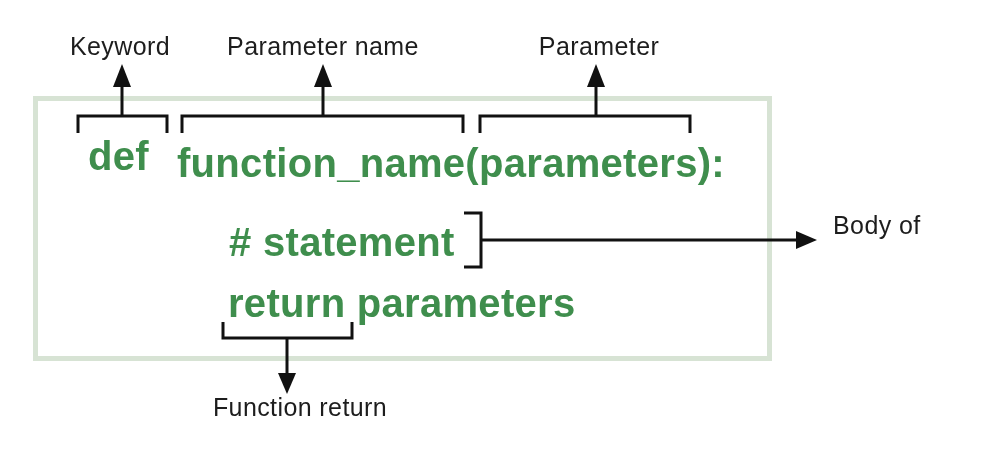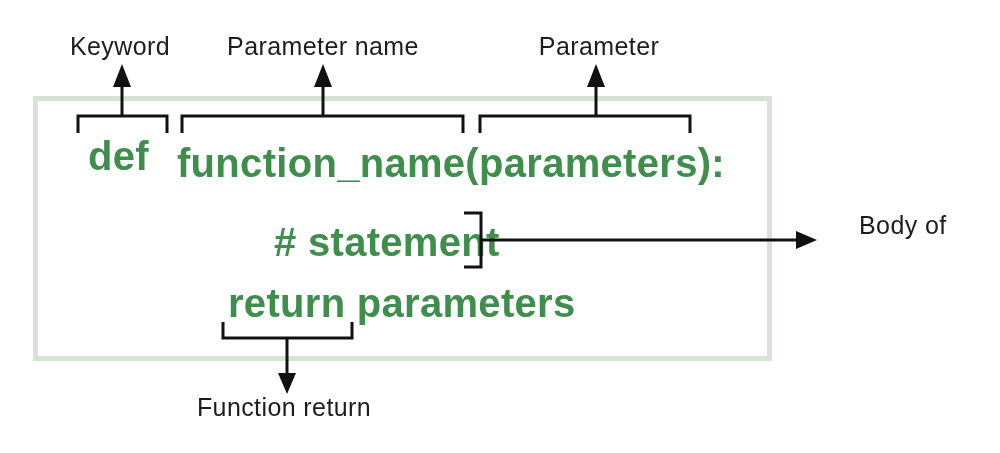--- a/index.html
+++ b/index.html
@@ -65,7 +65,7 @@
   }
   #code-keyword   { left: 88px;  top: 136px; }
   #code-signature { left: 177px; top: 136px; margin-top: 7px; }
-  #code-statement { left: 229px; top: 222px; margin-left: 45px; }
+  #code-statement { left: 229px; top: 222px; }
   #code-return    { left: 228px; top: 283px; }
   #label-keyword        { left: 120px; top: 31px; }
   #label-function-name  { left: 323px; top: 31px; }

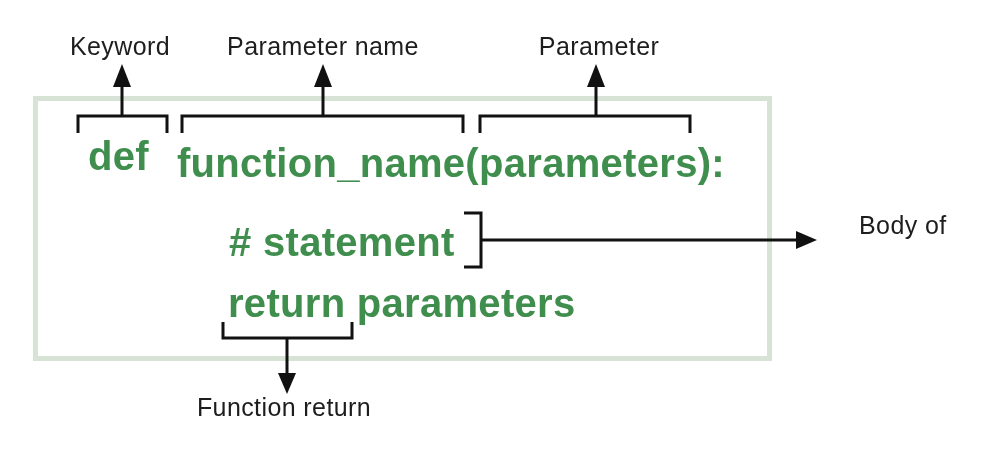--- a/index.html
+++ b/index.html
@@ -70,7 +70,7 @@
   #label-keyword        { left: 120px; top: 31px; }
   #label-function-name  { left: 323px; top: 31px; }
   #label-parameter      { left: 599px; top: 31px; }
-  #label-body           { left: 833px; top: 210px; margin-left: 26px; }
+  #label-body           { left: 833px; top: 210px; }
   #label-function-return{ left: 284px; top: 392px; }
 </style>
 </head>

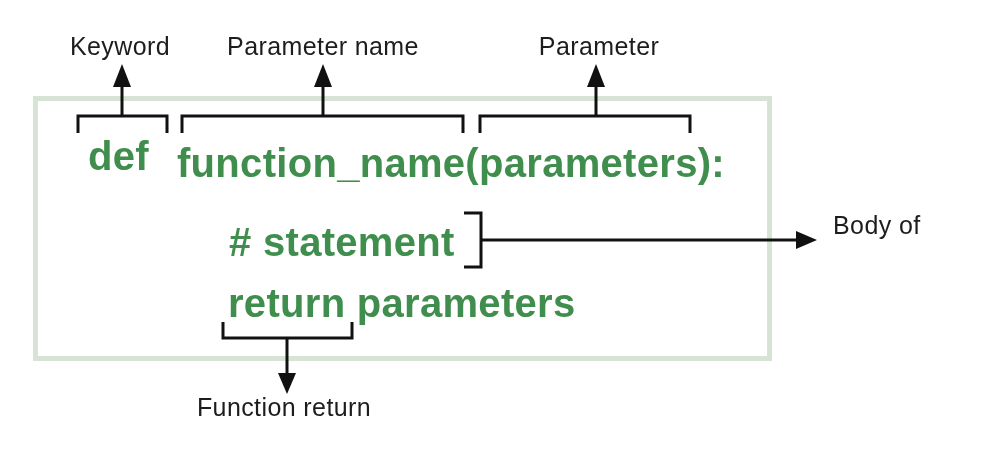--- a/index.html
+++ b/index.html
@@ -71,7 +71,7 @@
   #label-function-name  { left: 323px; top: 31px; }
   #label-parameter      { left: 599px; top: 31px; }
   #label-body           { left: 833px; top: 210px; }
-  #label-function-return{ left: 284px; top: 392px; }
+  #label-function-return{ left: 300px; top: 392px; }
 </style>
 </head>
 <body>

